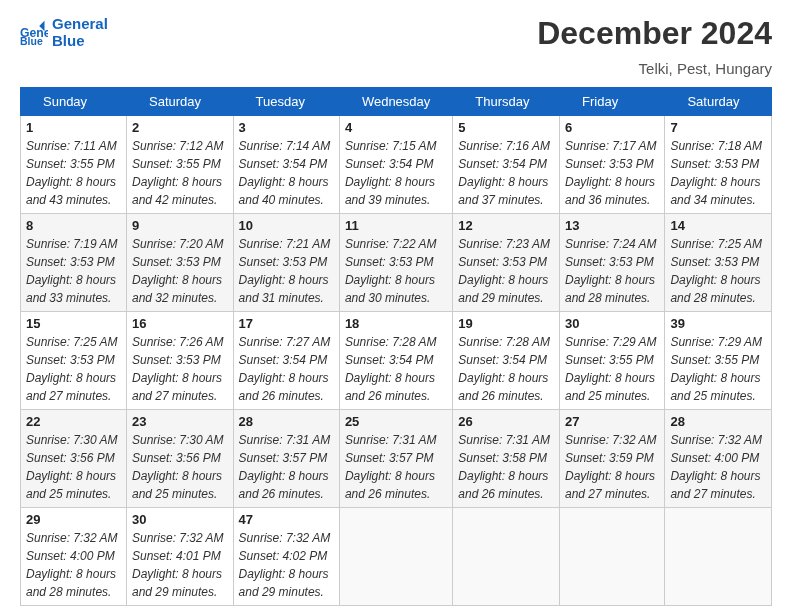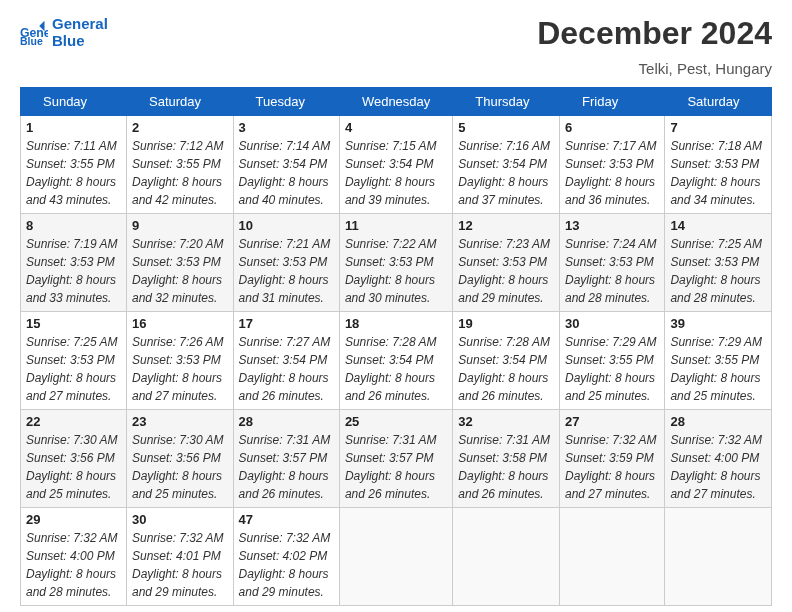--- a/index.html
+++ b/index.html
@@ -334,7 +334,7 @@
         </div>
       </td>
           <td>
-        <span class="day-num">32</span>
+        <span class="day-num">26</span>
         <div class="day-info">
           Sunrise: 7:31 AM<br>
           Sunset: 3:58 PM<br>

